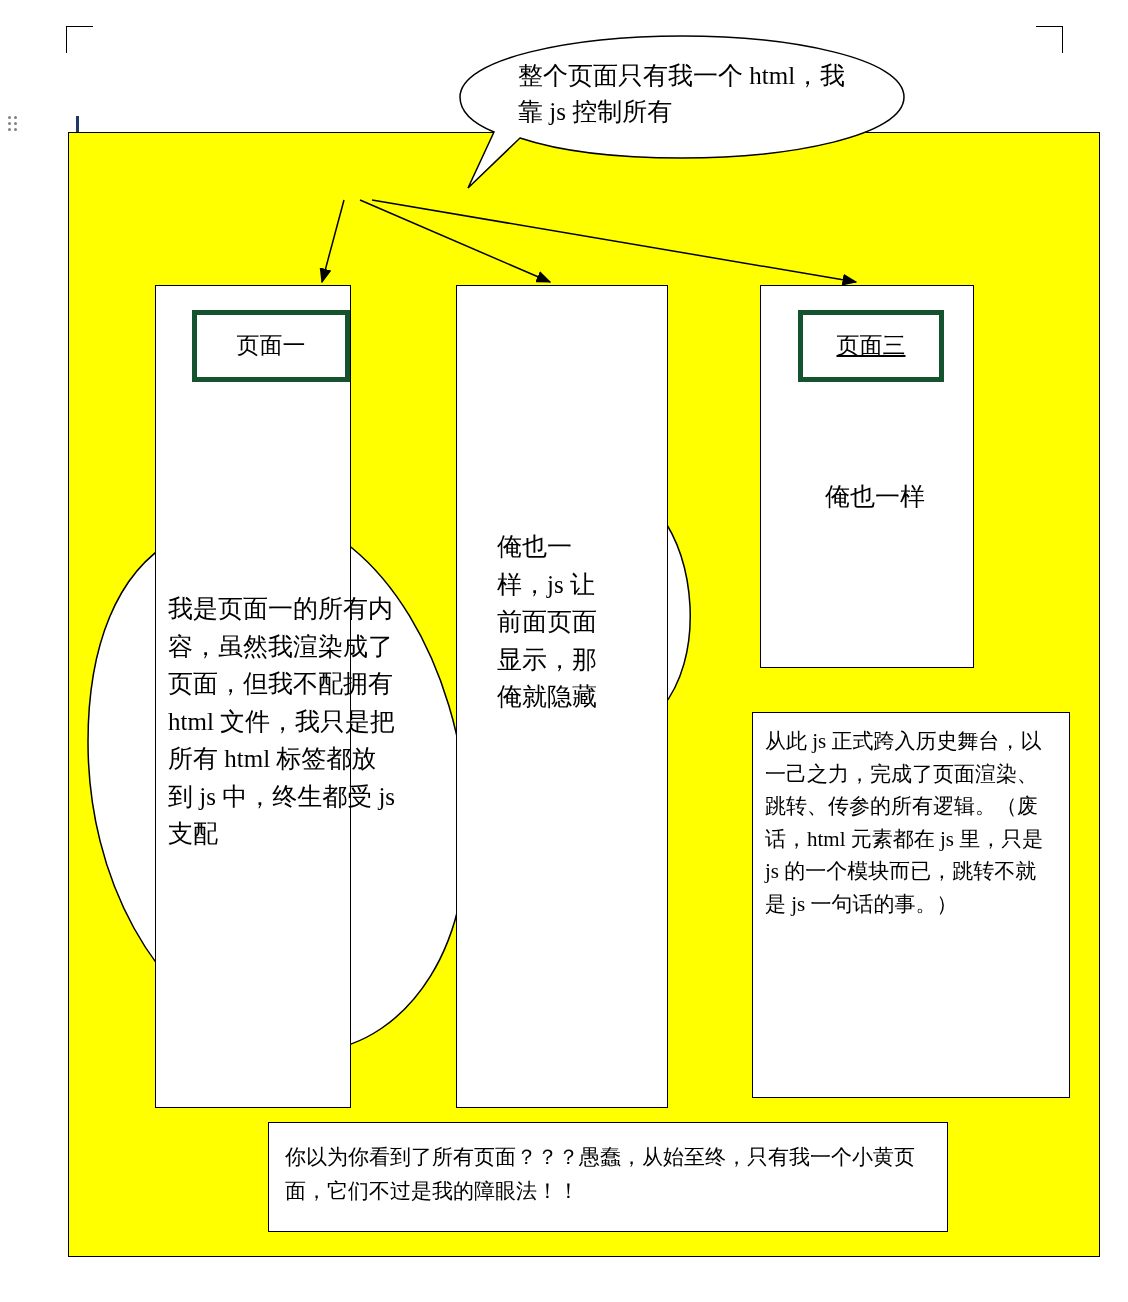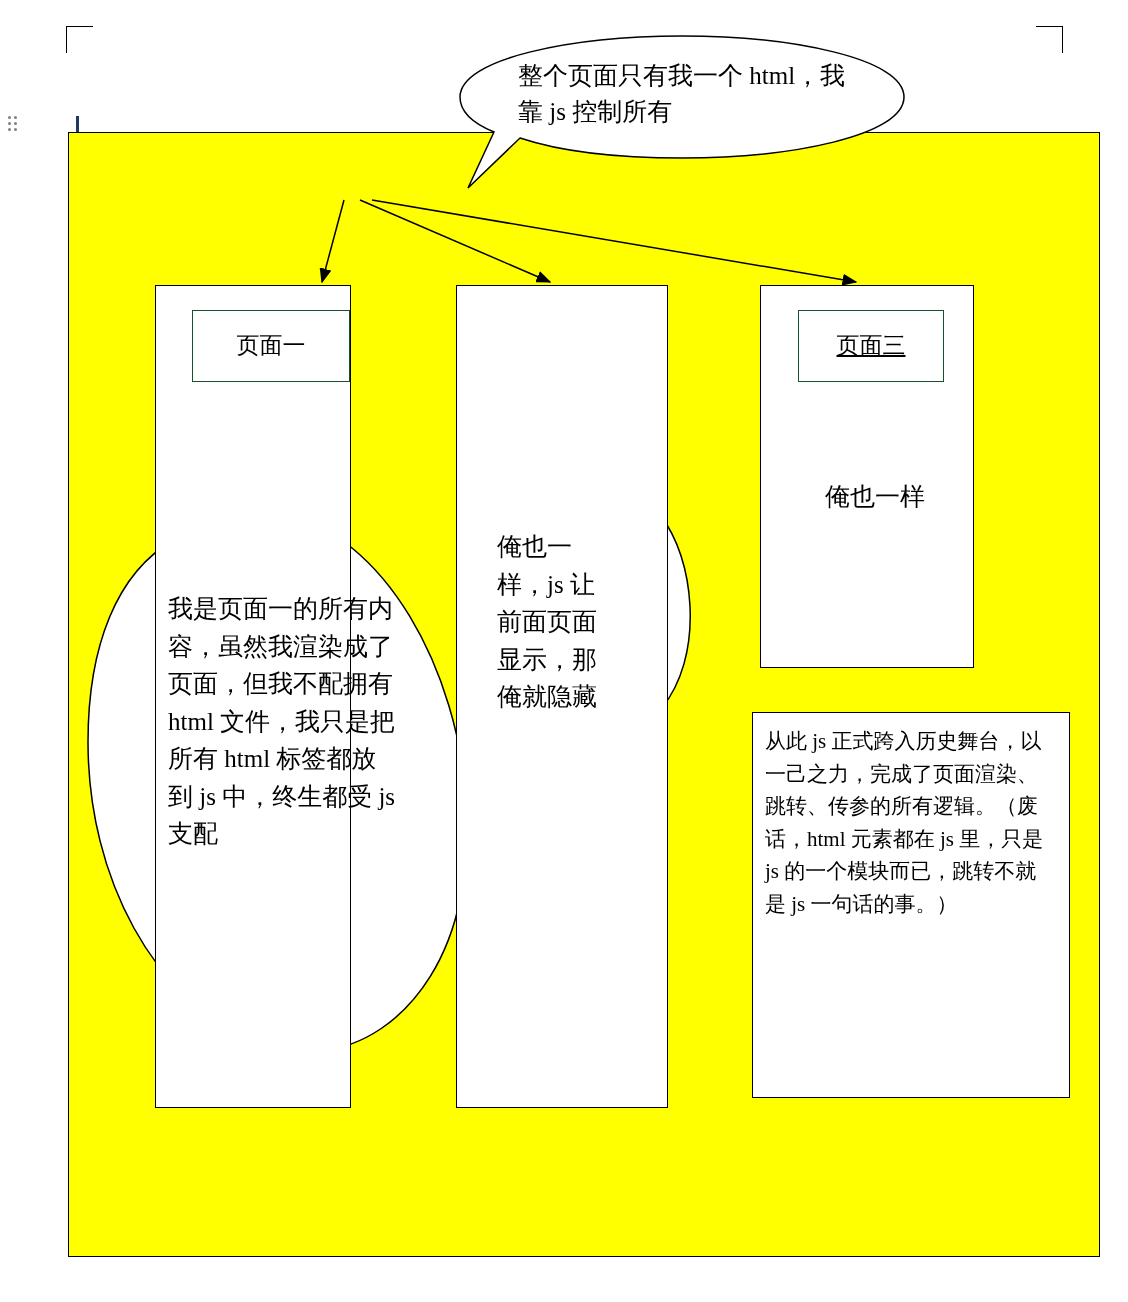--- a/index.html
+++ b/index.html
@@ -127,7 +127,7 @@
   #page-col-3 { left: 760px; top: 285px; width: 214px; height: 383px; }
 
   .page-title-box {
-    border: 1px solid #14532d;
+    border: 5px solid #14532d;
     background: #ffffff;
     font-size: 23px;
     color: #000000;

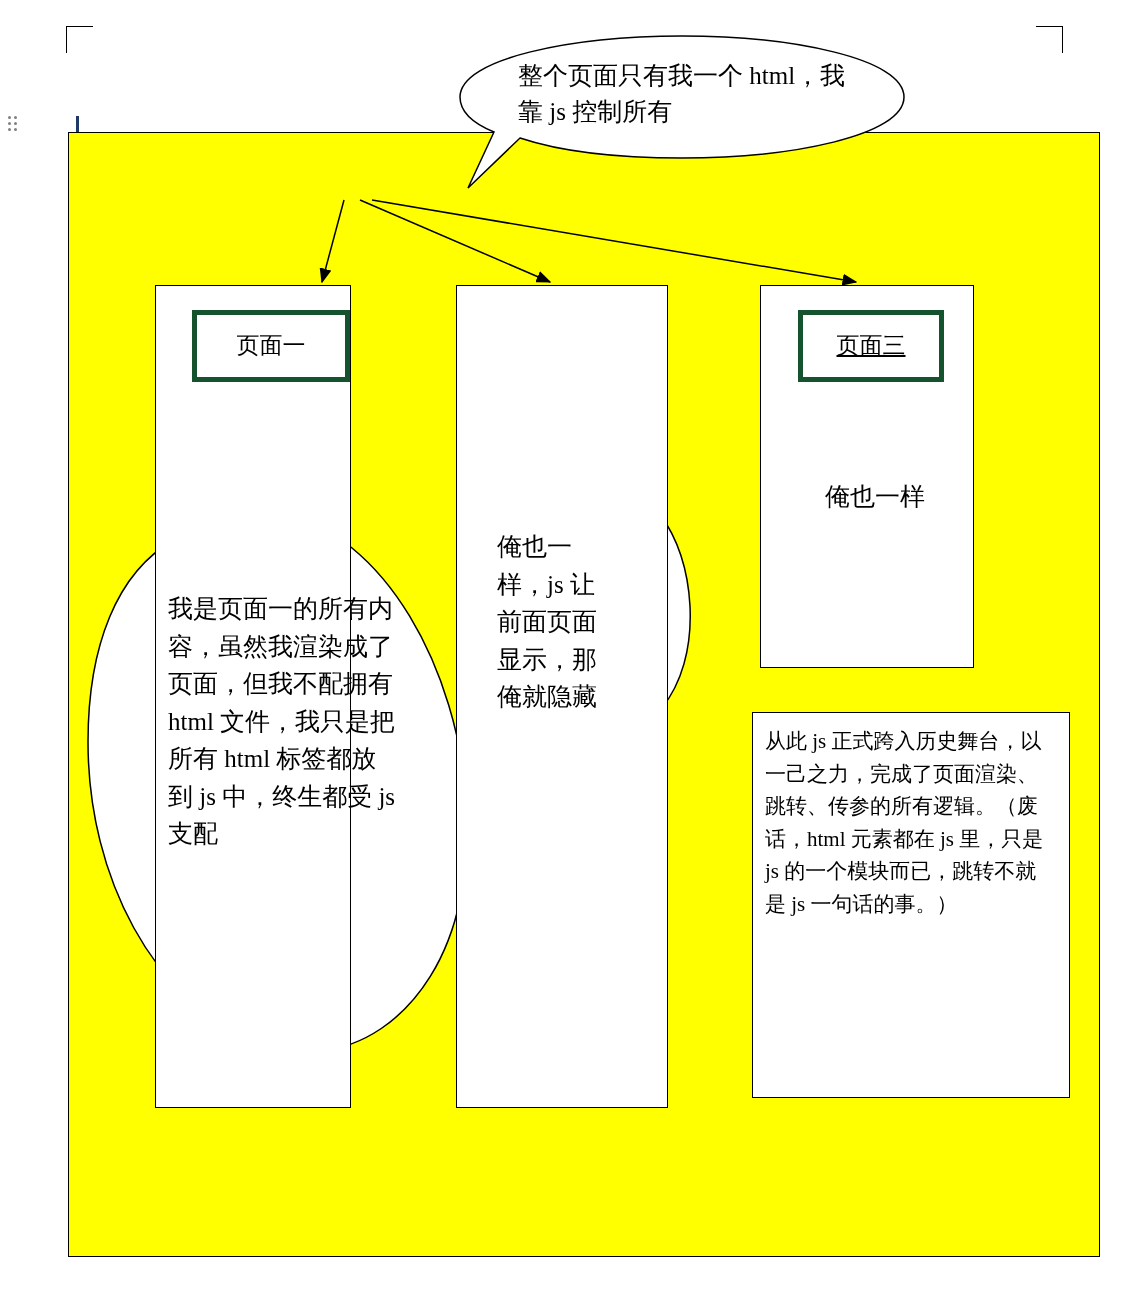--- a/index.html
+++ b/index.html
@@ -278,6 +278,9 @@
     <div class="note-text">从此 js 正式跨入历史舞台，以一己之力，完成了页面渲染、跳转、传参的所有逻辑。（废话，html 元素都在 js 里，只是 js 的一个模块而已，跳转不就是 js 一句话的事。）</div>
   </div>
 
+  <div class="shape" id="bottom-note">
+    <div class="note-text">你以为你看到了所有页面？？？愚蠢，从始至终，只有我一个小黄页面，它们不过是我的障眼法！！</div>
+  </div>
 
 </div>
 

